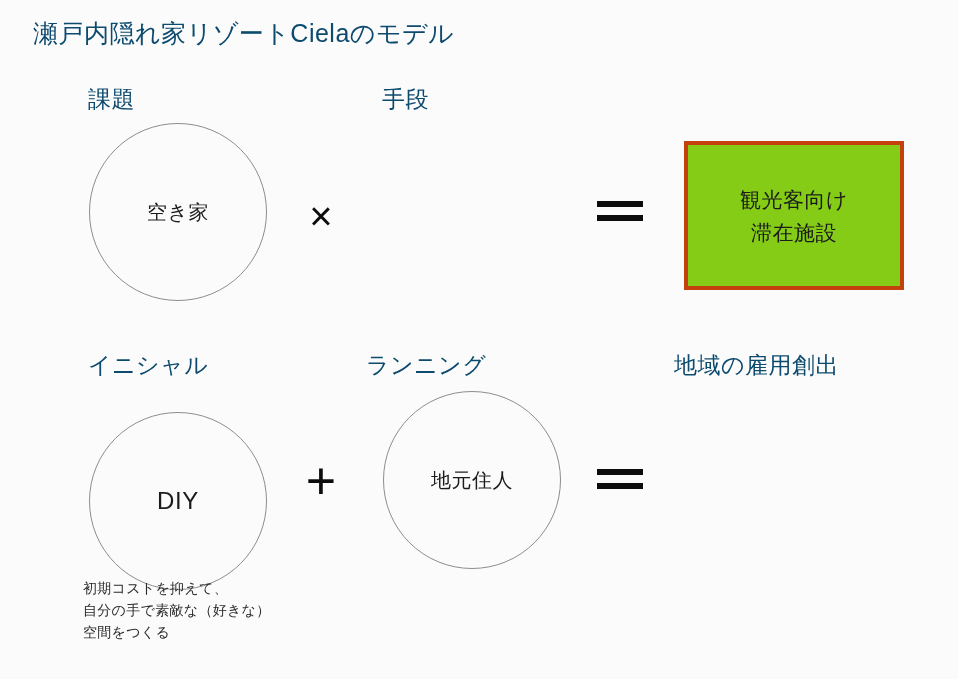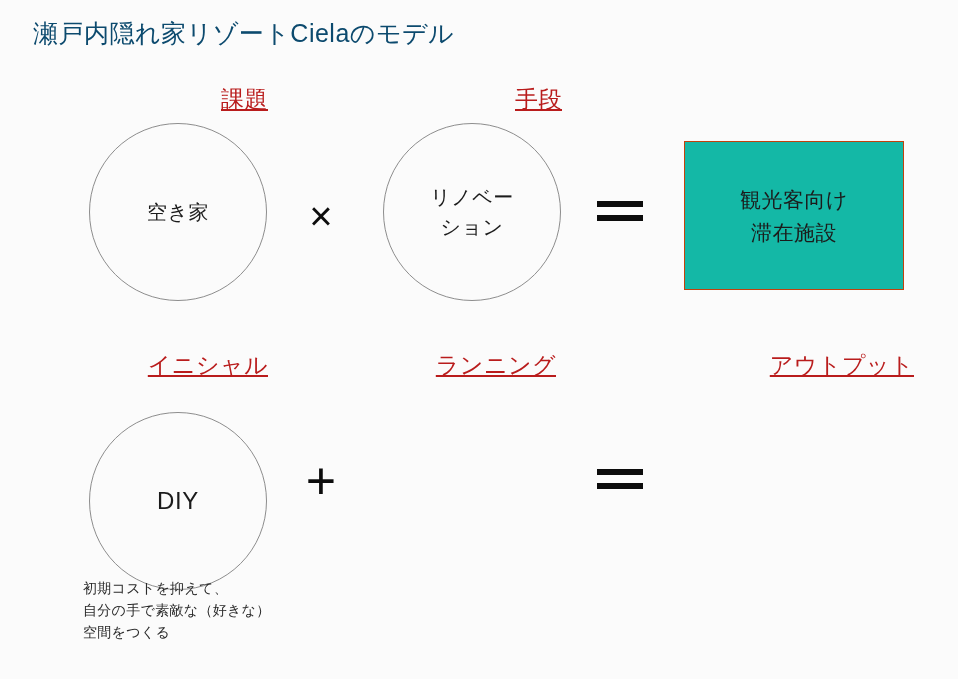--- a/index.html
+++ b/index.html
@@ -38,10 +38,9 @@
     font-size: 23px;
     line-height: 30px;
     letter-spacing: 0.5px;
-    color: #b91c1c;
+    color: #0c4a6e;
     white-space: nowrap;
-    text-align: right;
-    text-decoration: underline;
+    text-align: left;
   }
 
   

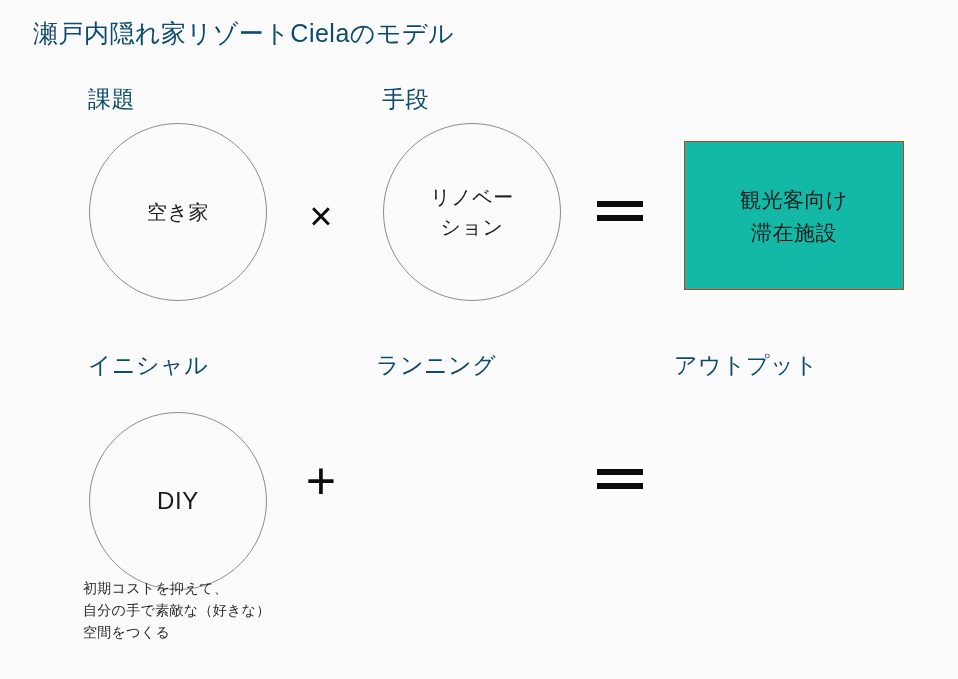--- a/index.html
+++ b/index.html
@@ -139,8 +139,6 @@
 
   <div class="op op-times" style="left:297px; top:192px; width:48px; height:48px;">×</div>
 
-  <div class="circle" style="left:383px; top:123px;">リノベー
-ション</div>
 
   <div class="op op-equals" style="left:597px; top:201px;">
     <span class="bar top"></span>

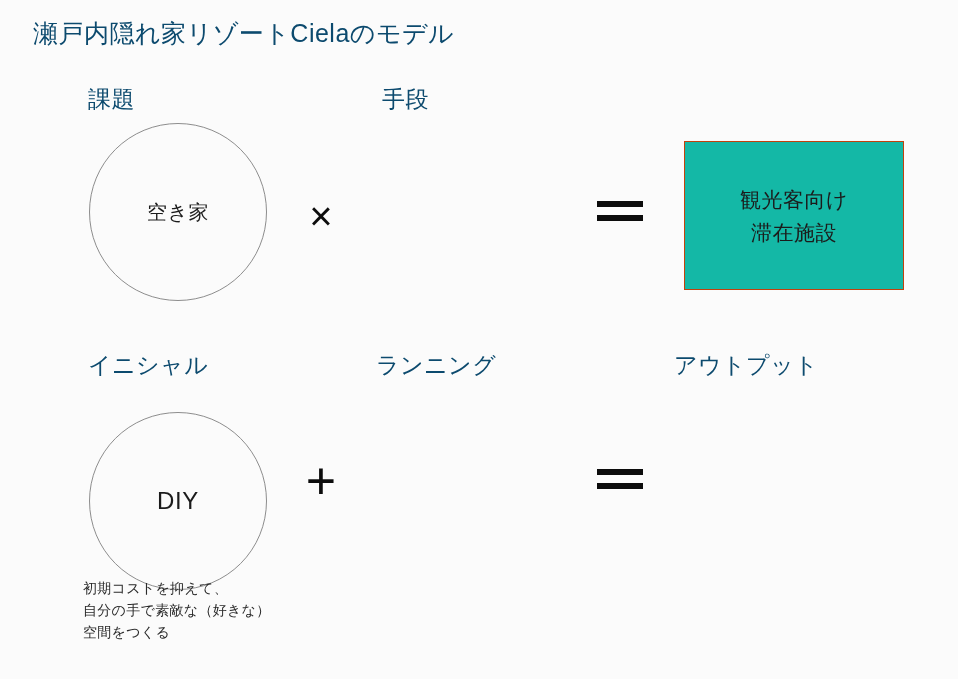--- a/index.html
+++ b/index.html
@@ -71,8 +71,8 @@
   .result-box {
     position: absolute;
     width: 220px;
-    border: 1px solid #c2410c;
-    background: #14b8a6;
+    border: 4px solid #c2410c;
+    background: #84cc16;
     box-sizing: border-box;
     display: flex;
     align-items: center;

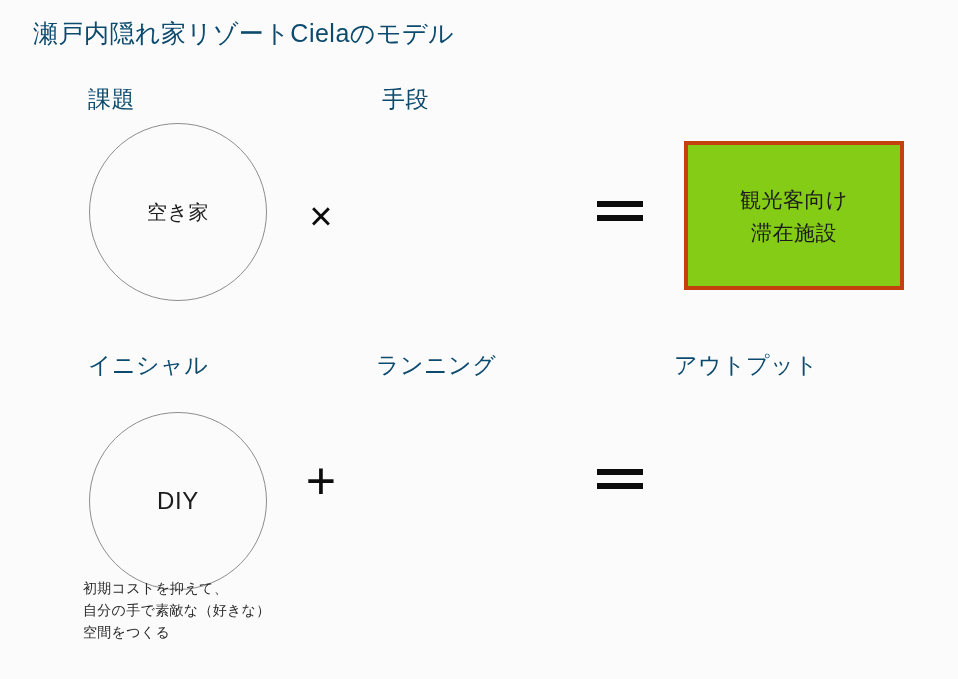--- a/index.html
+++ b/index.html
@@ -150,7 +150,7 @@
 
   <div class="col-label" style="left:88px; top:350px; width:180px;">イニシャル</div>
 
-  <div class="col-label" style="left:376px; top:350px; width:180px;">ランニング</div>
+  <div class="col-label" style="left:366px; top:350px; width:180px;">ランニング</div>
 
   <div class="col-label" style="left:674px; top:350px; width:240px;">アウトプット</div>
 

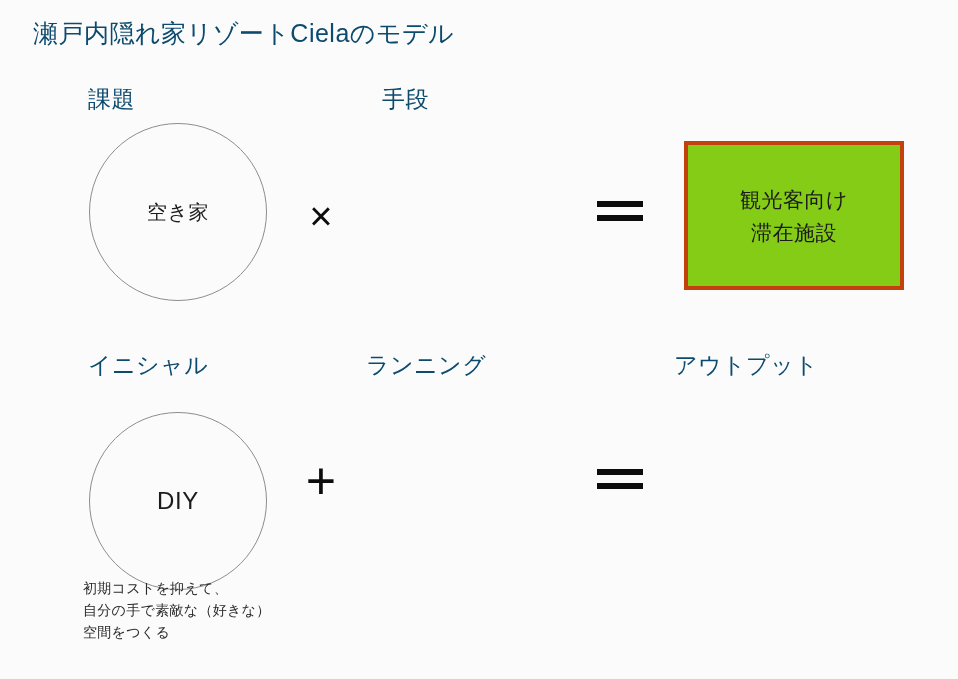--- a/index.html
+++ b/index.html
@@ -152,7 +152,7 @@
 
   <div class="col-label" style="left:366px; top:350px; width:180px;">ランニング</div>
 
-  <div class="col-label" style="left:674px; top:350px; width:240px;">アウトプット</div>
+  <div class="col-label" style="left:674px; top:350px; width:240px;">地域の雇用創出</div>
 
   <div class="circle latin" style="left:89px; top:412px;">DIY</div>
 

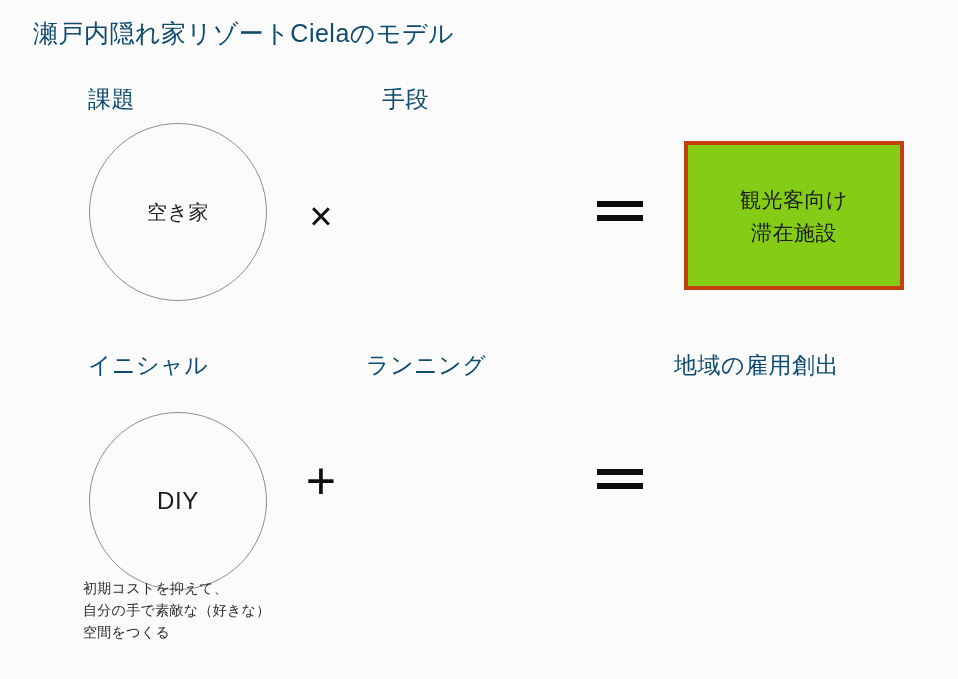--- a/index.html
+++ b/index.html
@@ -158,6 +158,7 @@
 
   <div class="op op-plus" style="left:297px; top:452px; width:48px; height:58px;">+</div>
 
+  <div class="circle" style="left:383px; top:391px;">地元住人</div>
 
   <div class="op op-equals" style="left:597px; top:469px;">
     <span class="bar top"></span>

